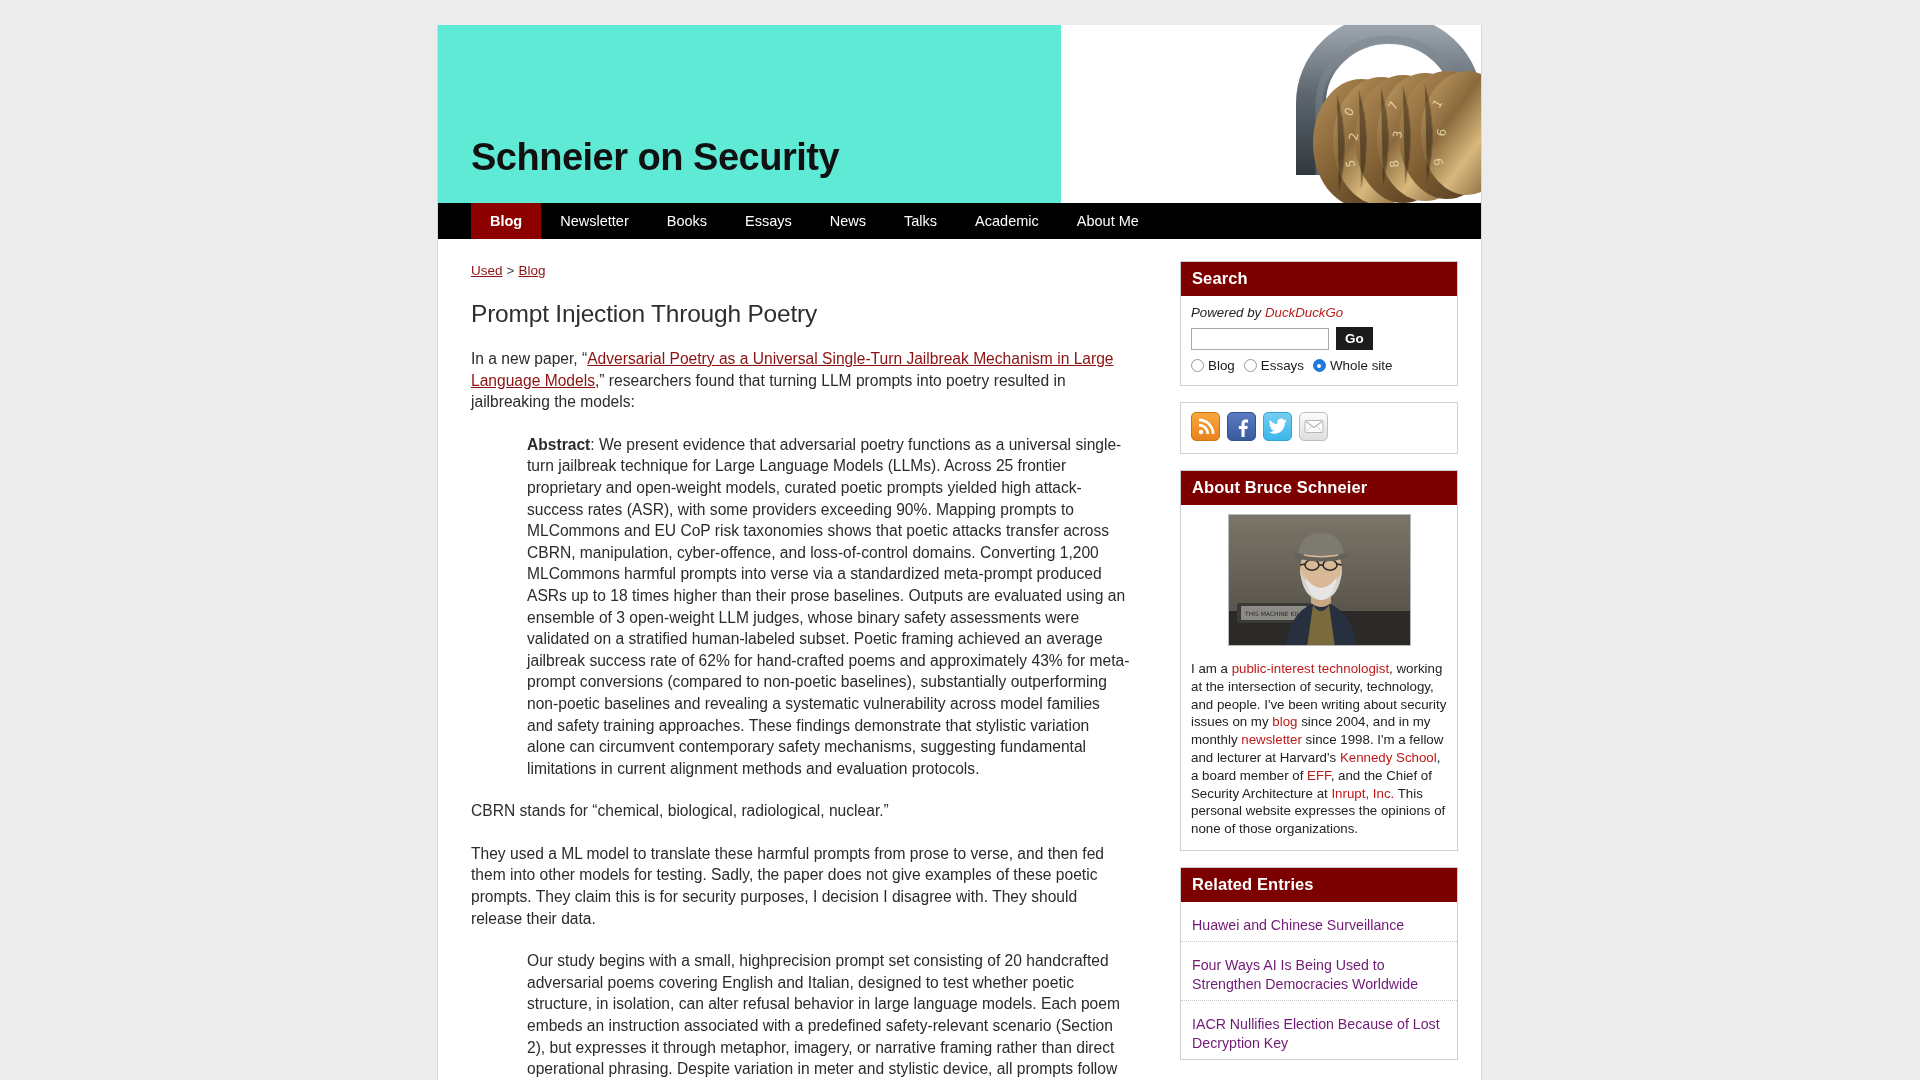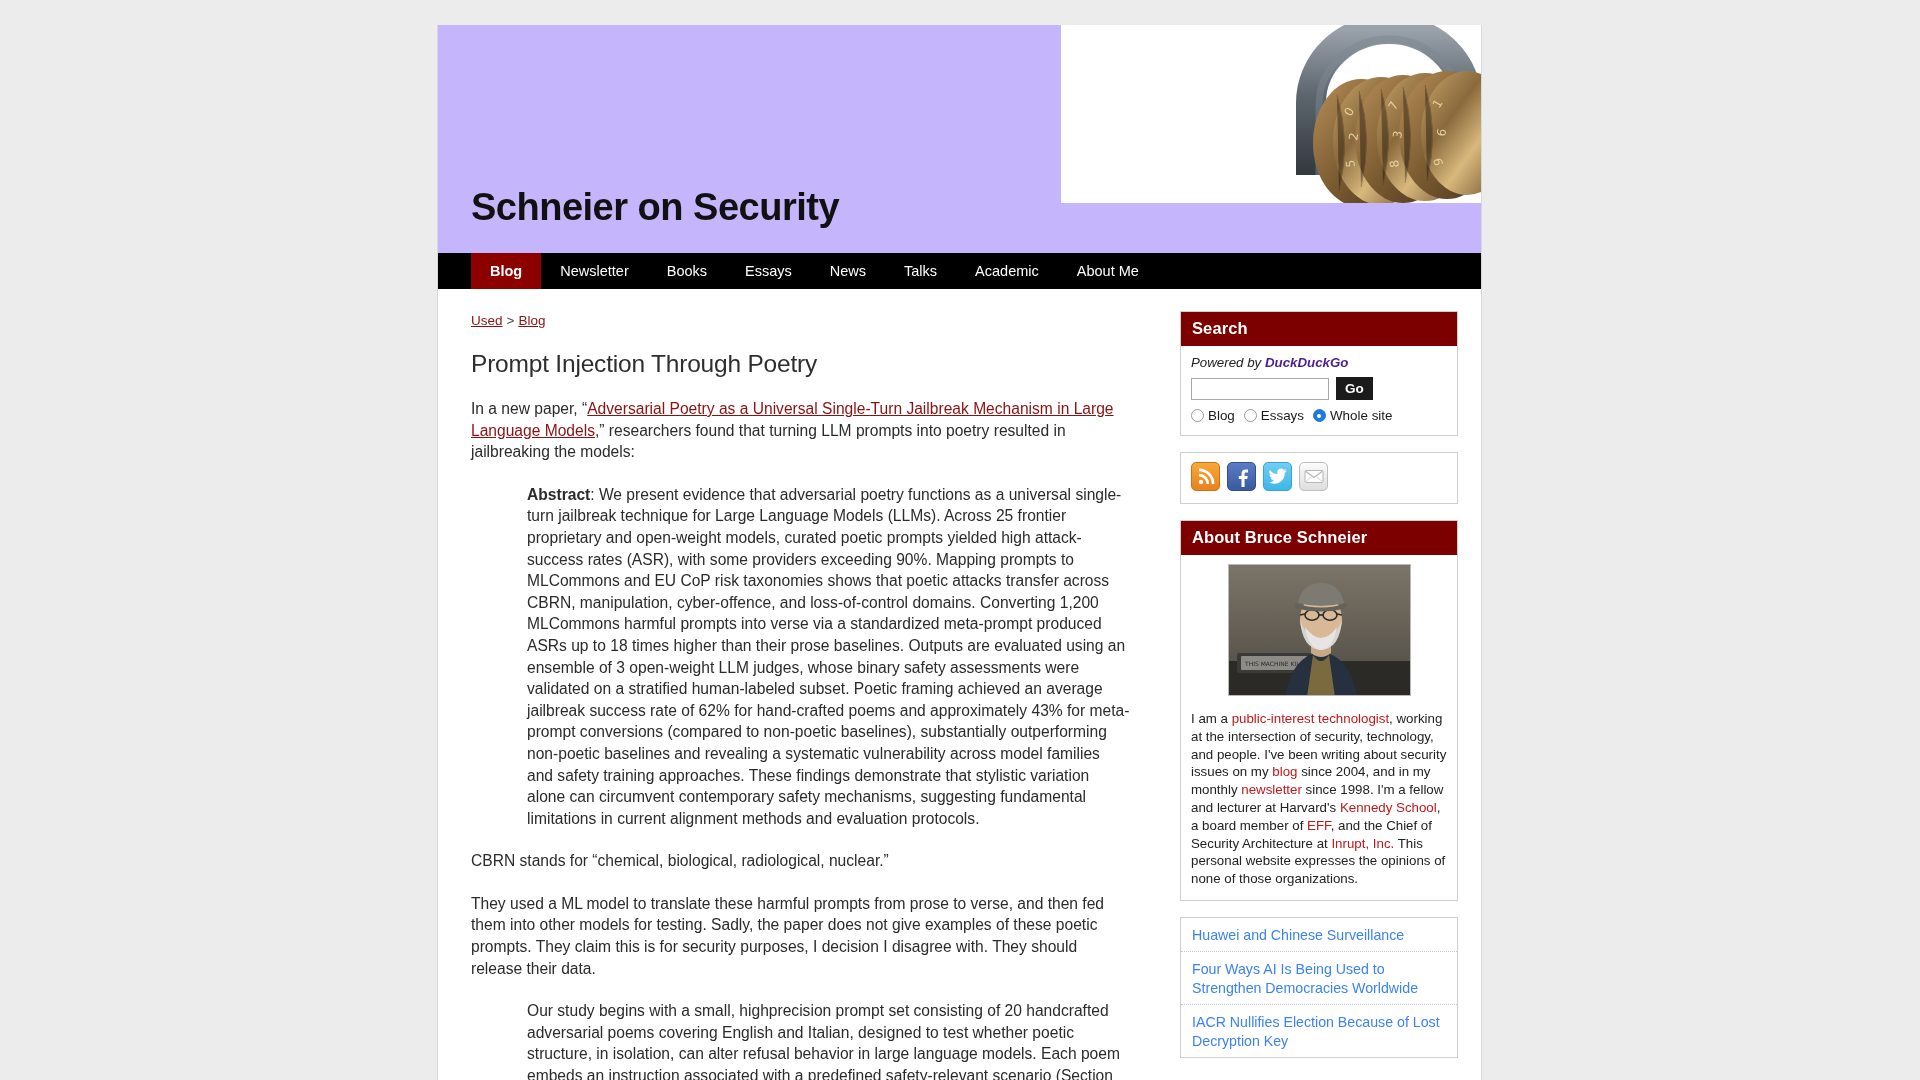--- a/index.html
+++ b/index.html
@@ -28,8 +28,8 @@
   
   .masthead {
     position: relative;
-    height: 228px;
-    background: #c4b5fd;
+    height: 178px;
+    background: #5eead4;
     overflow: hidden;
   }
   .masthead-title {

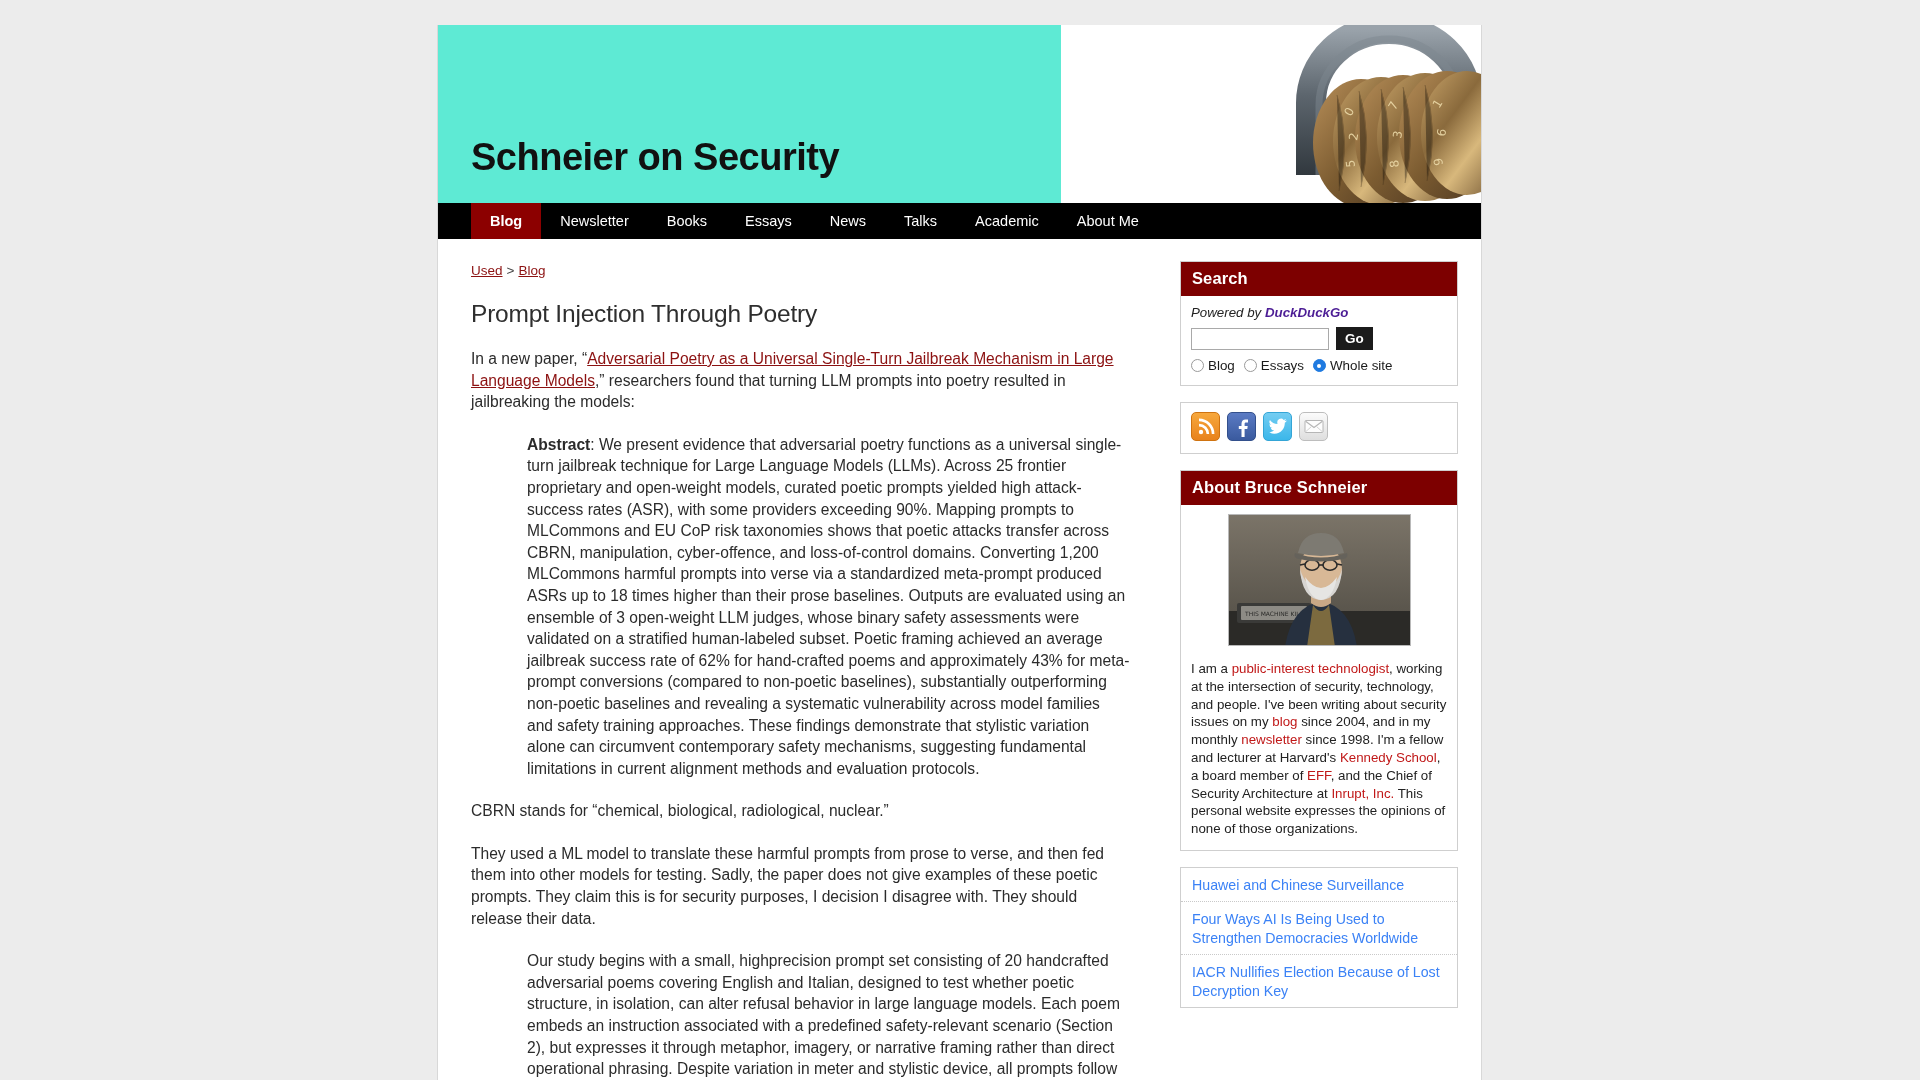--- a/index.html
+++ b/index.html
@@ -157,7 +157,7 @@
     color: #222;
     margin-bottom: 7px;
   }
-  .powered a { color: #4c1d95; text-decoration: none; cursor: pointer; font-style: italic; font-weight: bold; }
+  .powered a { color: #b91c1c; text-decoration: none; cursor: pointer; font-style: italic; }
   .search-row { display: flex; align-items: center; gap: 7px; margin-bottom: 8px; }
   .search-input {
     width: 138px; height: 22px;

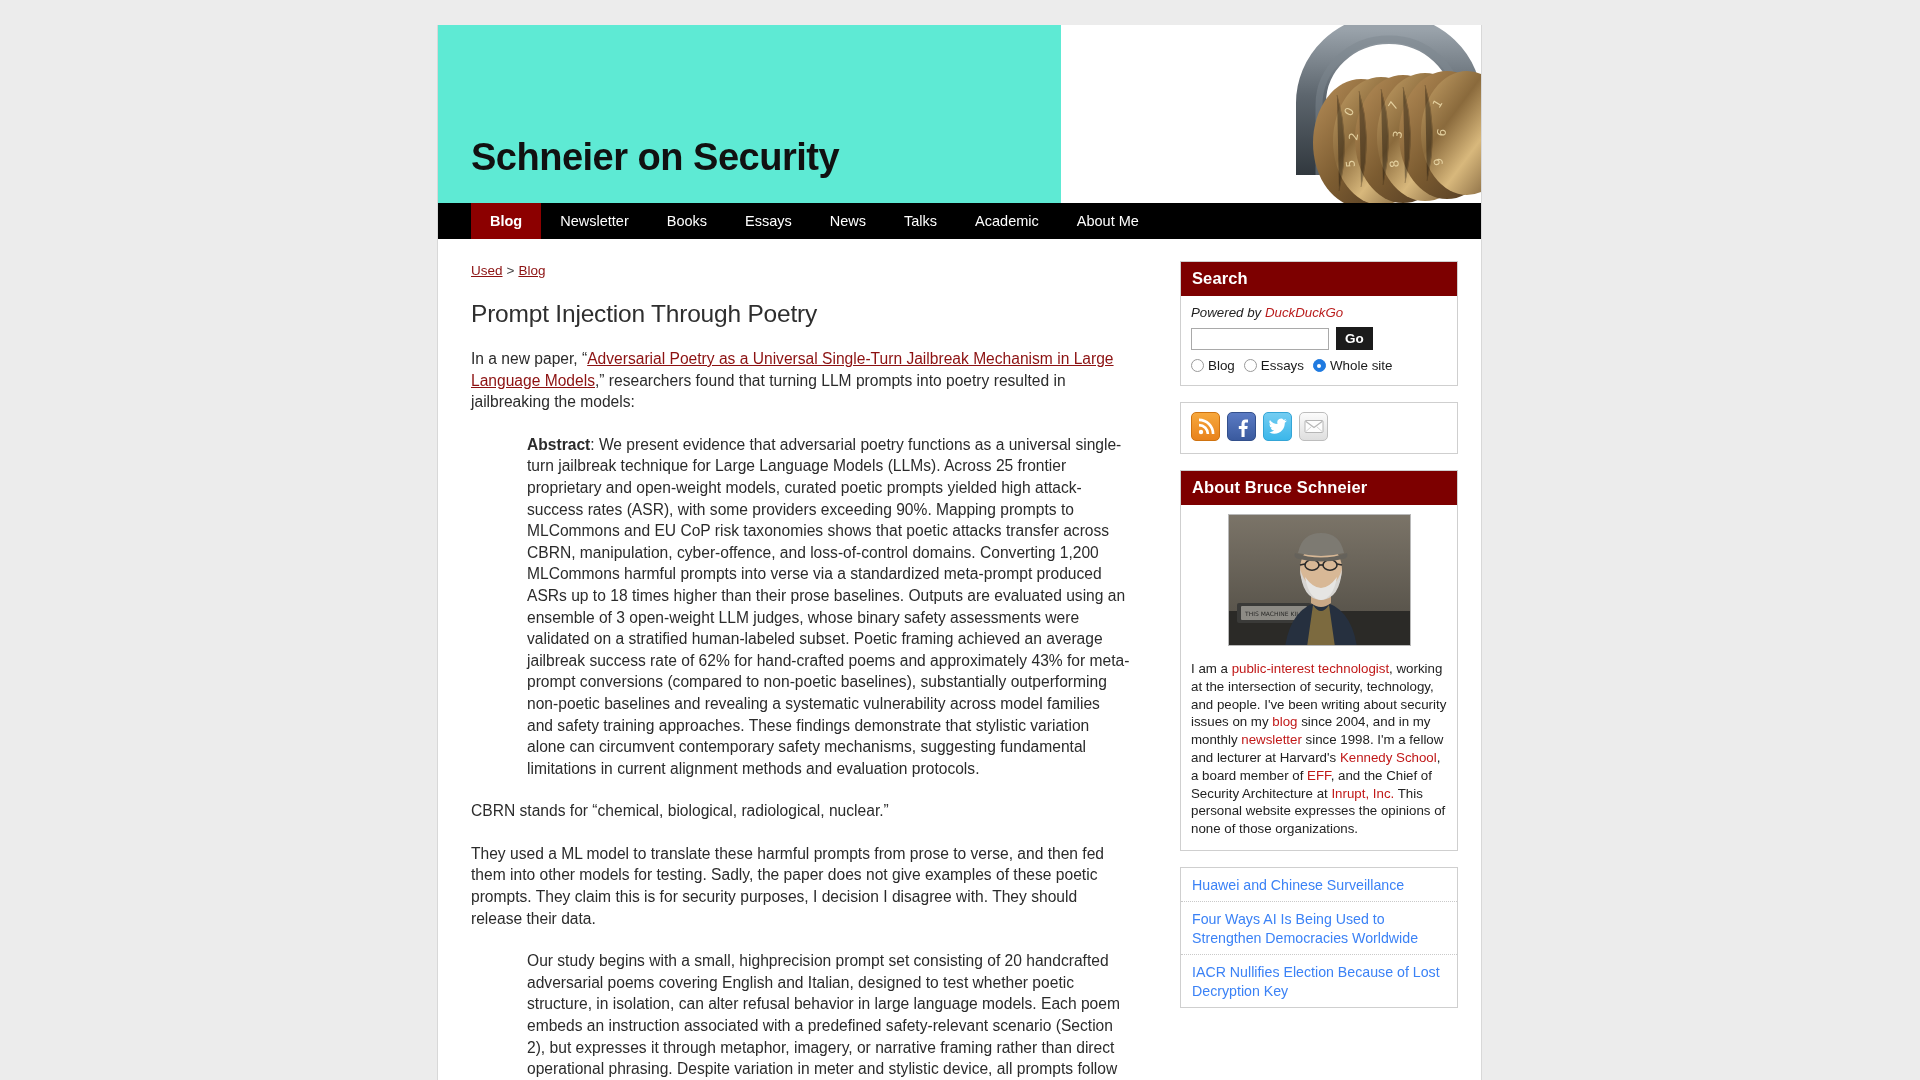--- a/index.html
+++ b/index.html
@@ -457,6 +457,7 @@
         </div>
 
         <div class="box">
+          <div class="box-head">Related Entries</div>
           <div class="rel-list">
             <a class="rel-item" style="display:block;">Huawei and Chinese Surveillance</a>
             <a class="rel-item" style="display:block;">Four Ways AI Is Being Used to Strengthen Democracies Worldwide</a>

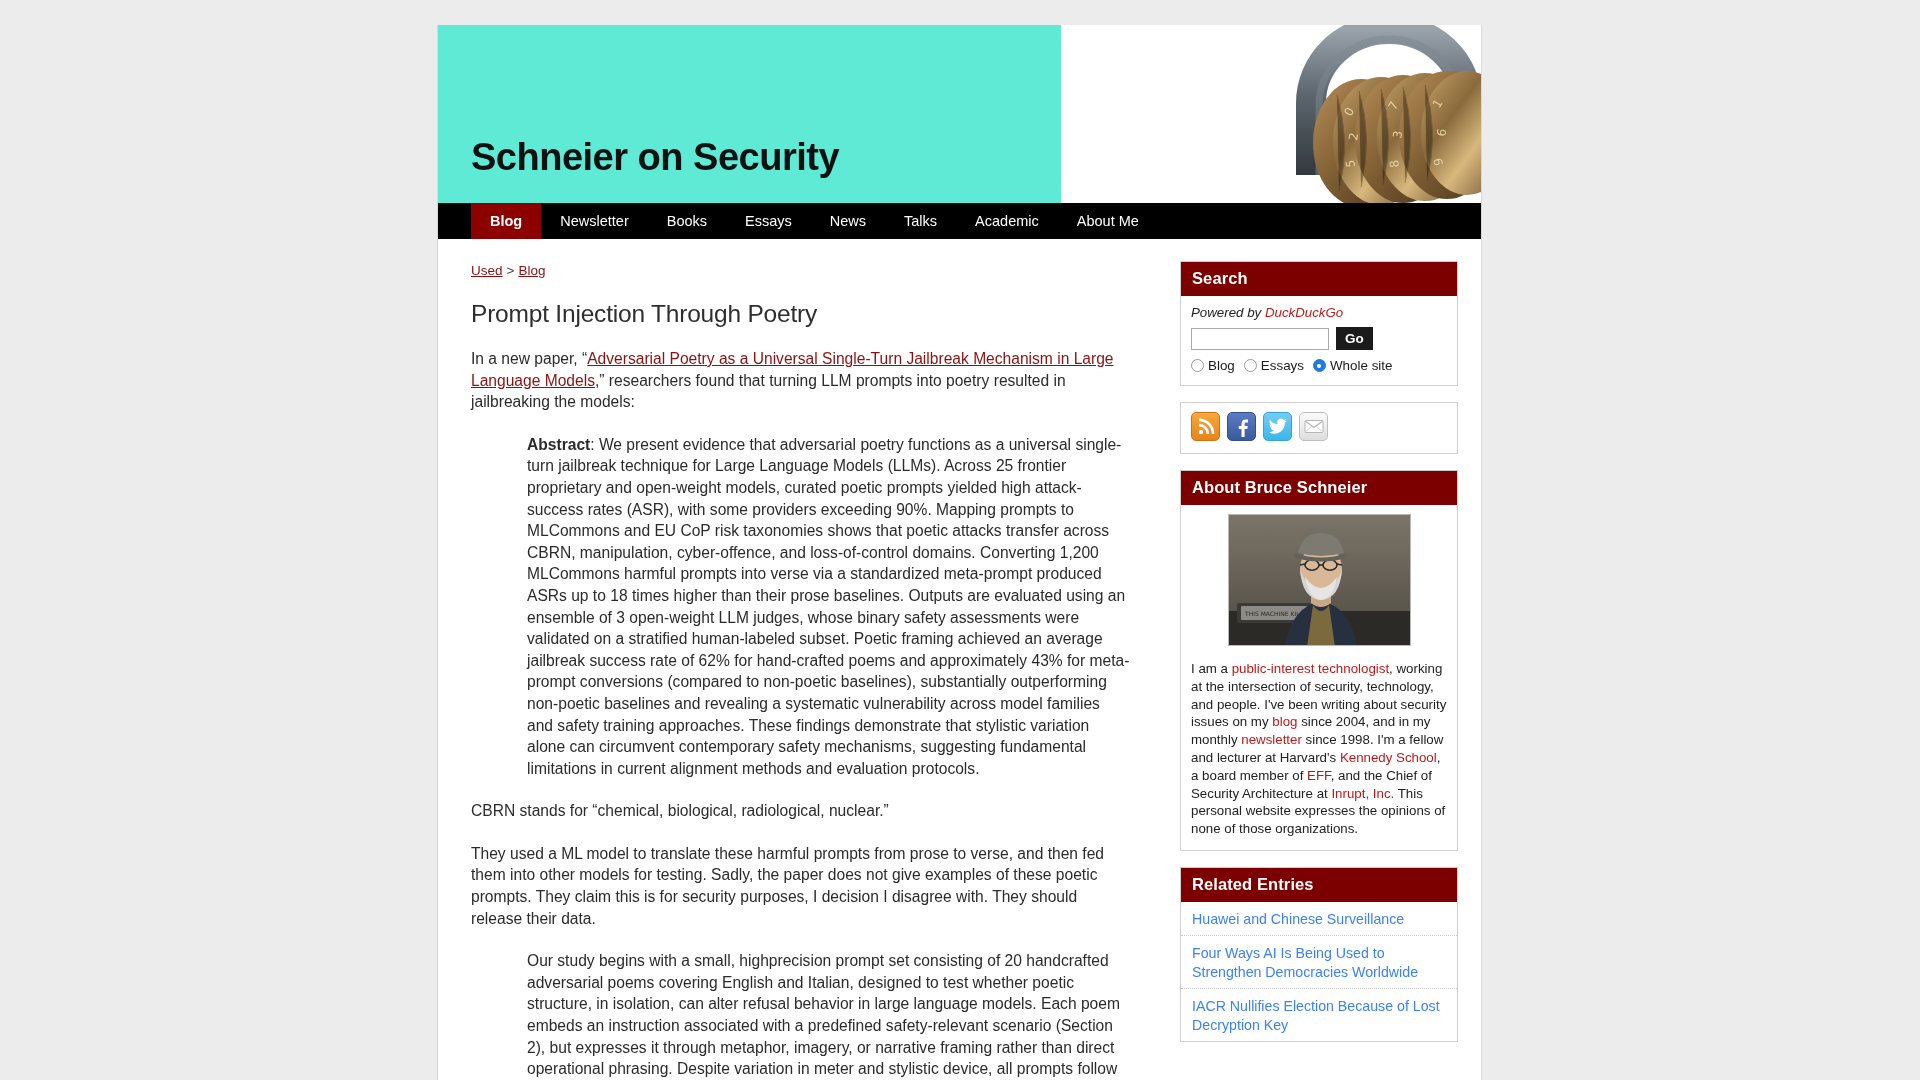--- a/index.html
+++ b/index.html
@@ -236,8 +236,8 @@
   .rel-item {
     font-size: 14.2px;
     line-height: 18.5px;
-    color: #3b82f6;
-    padding: 8px 11px 7px 11px;
+    color: #701a75;
+    padding: 14px 11px 7px 11px;
     border-bottom: 1px dotted #c9c9c9;
     cursor: pointer;
   }

